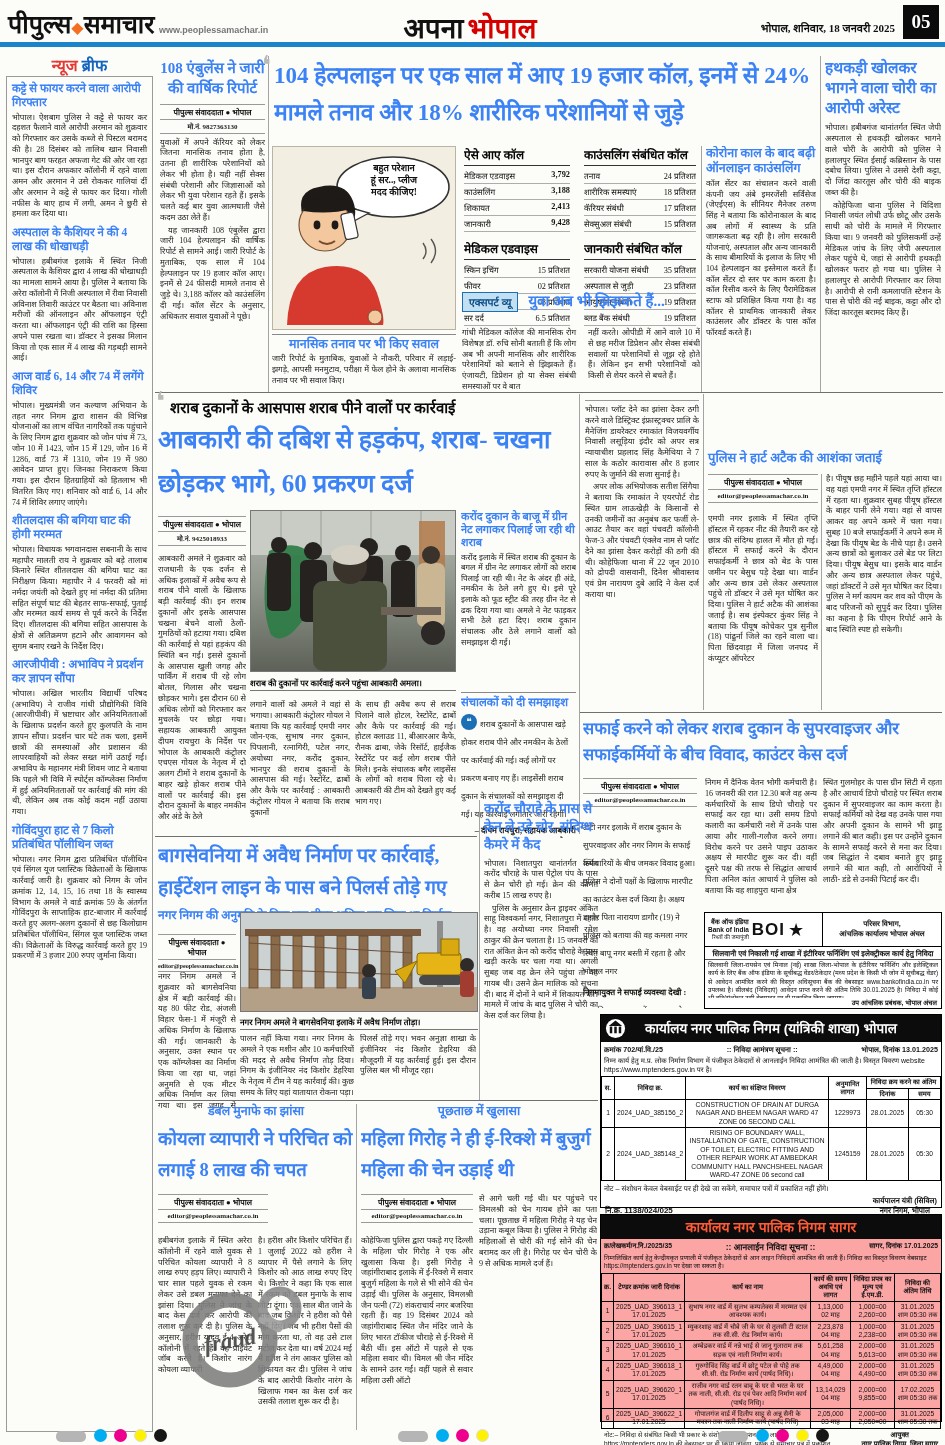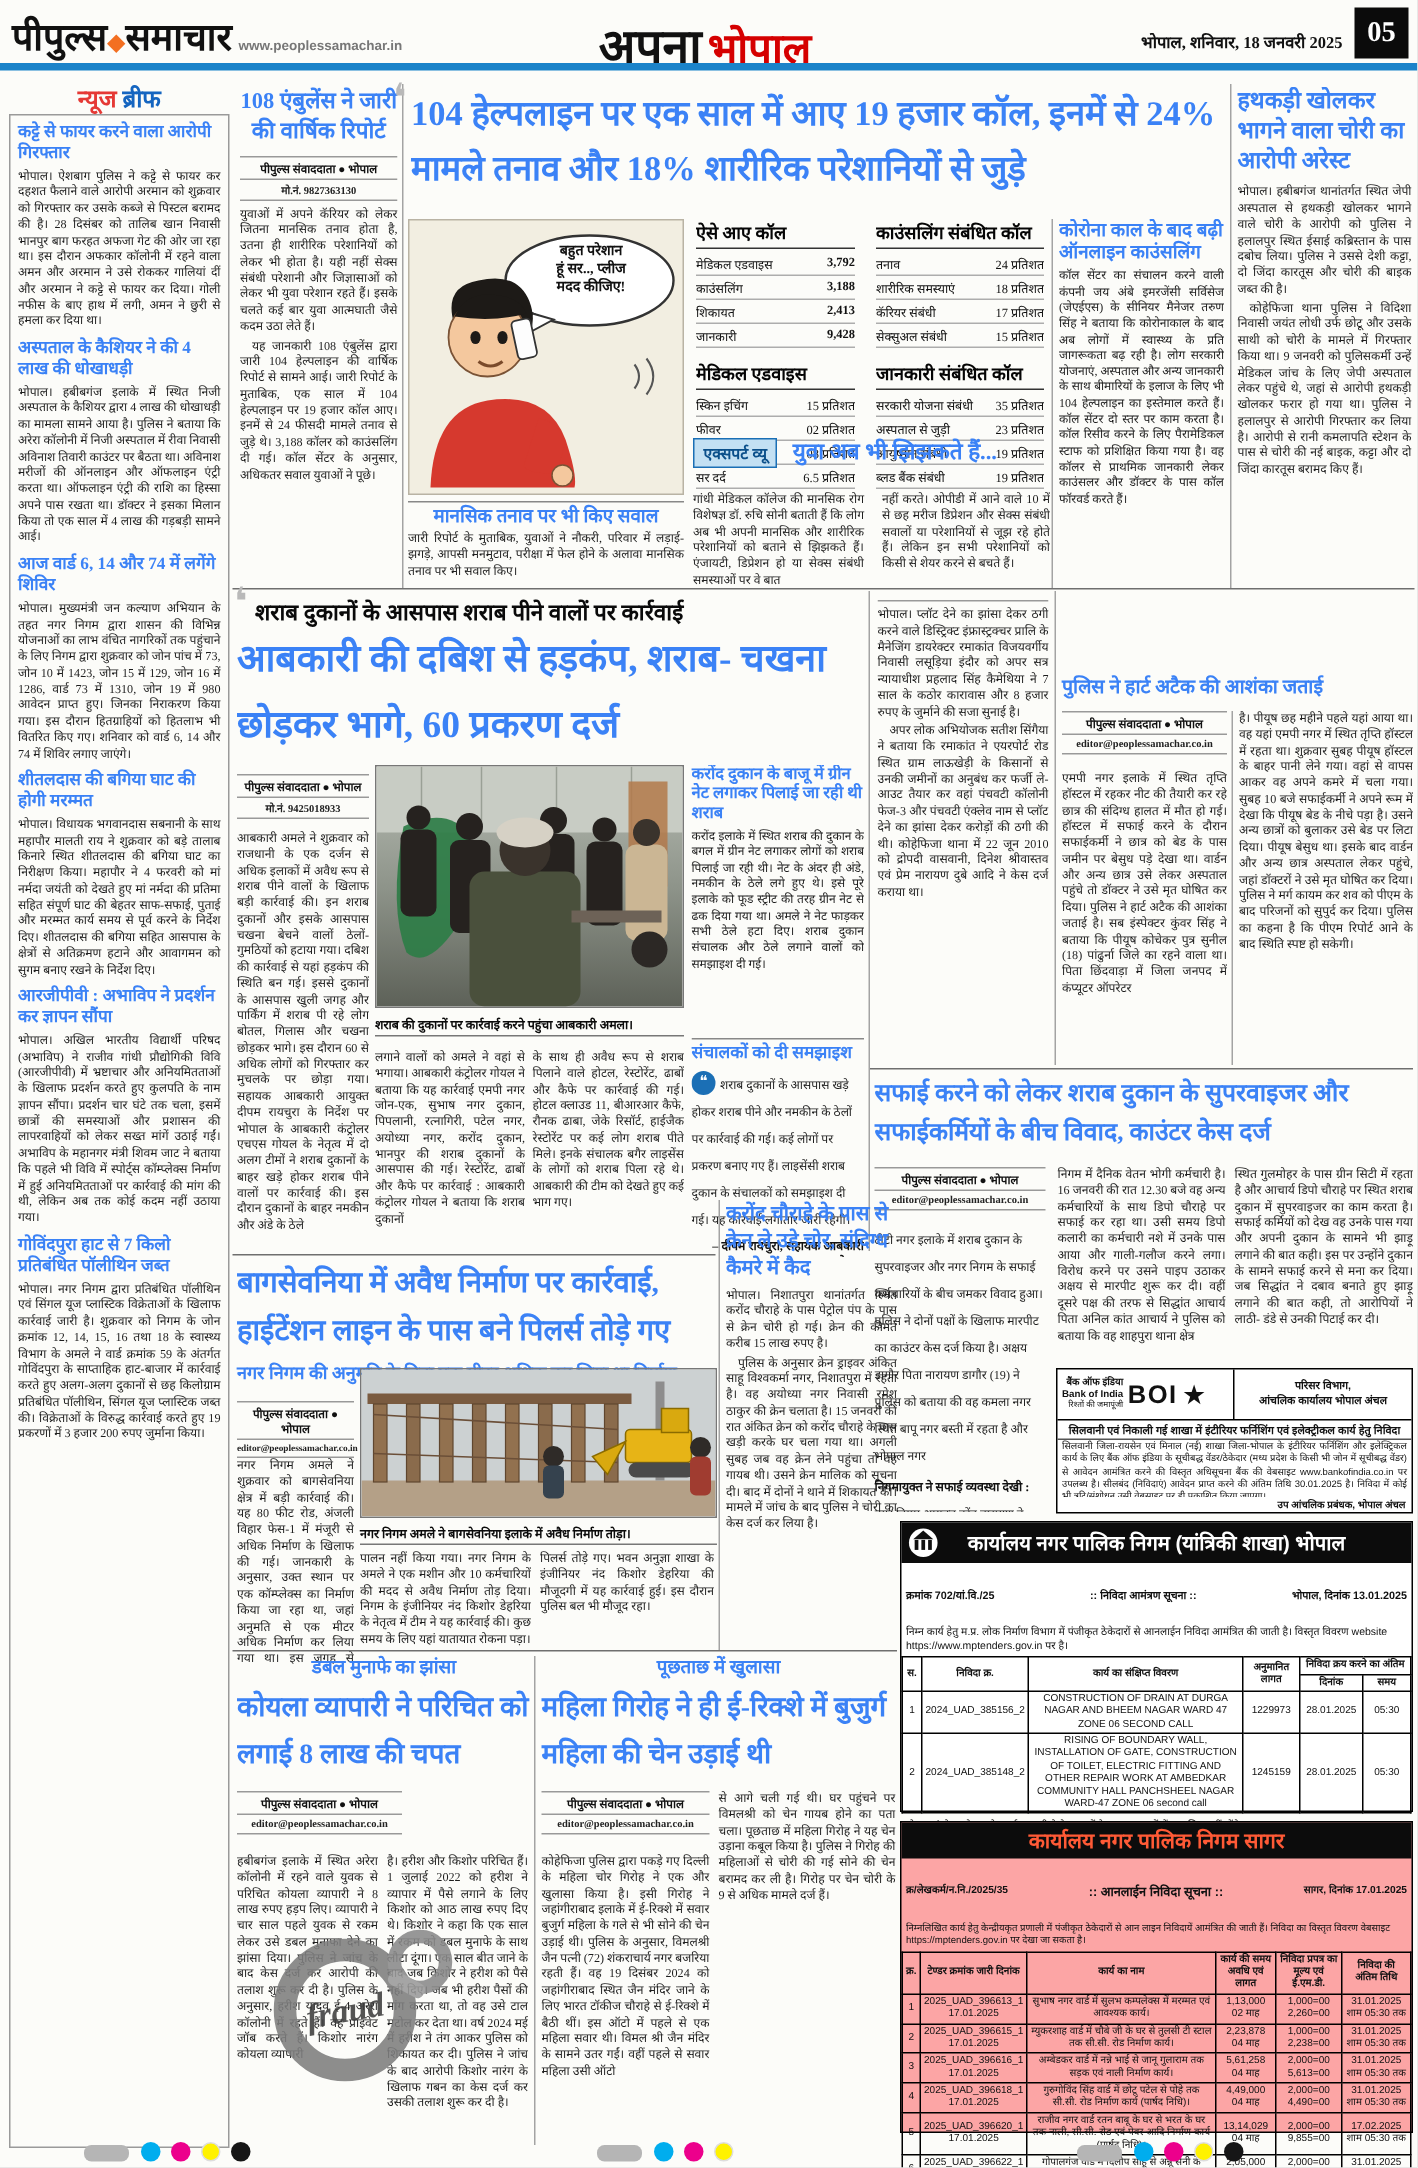--- a/index.html
+++ b/index.html
@@ -44,7 +44,7 @@
     <span style="font-size:9px;color:#777;font-weight:bold">www.peoplessamachar.in</span>
   </div>
   <div class="abs c" style="left:340px;top:8px;width:260px">
-    <span class="b" style="font-size:32px">अपना</span>
+    <span class="b" style="font-size:28px">अपना</span>
     <span class="b" style="font-size:28px;color:#d50000">भोपाल</span>
   </div>
   <div class="abs b" style="left:735px;top:20px;width:160px;text-align:right;font-size:11px">भोपाल, शनिवार, 18 जनवरी 2025</div>

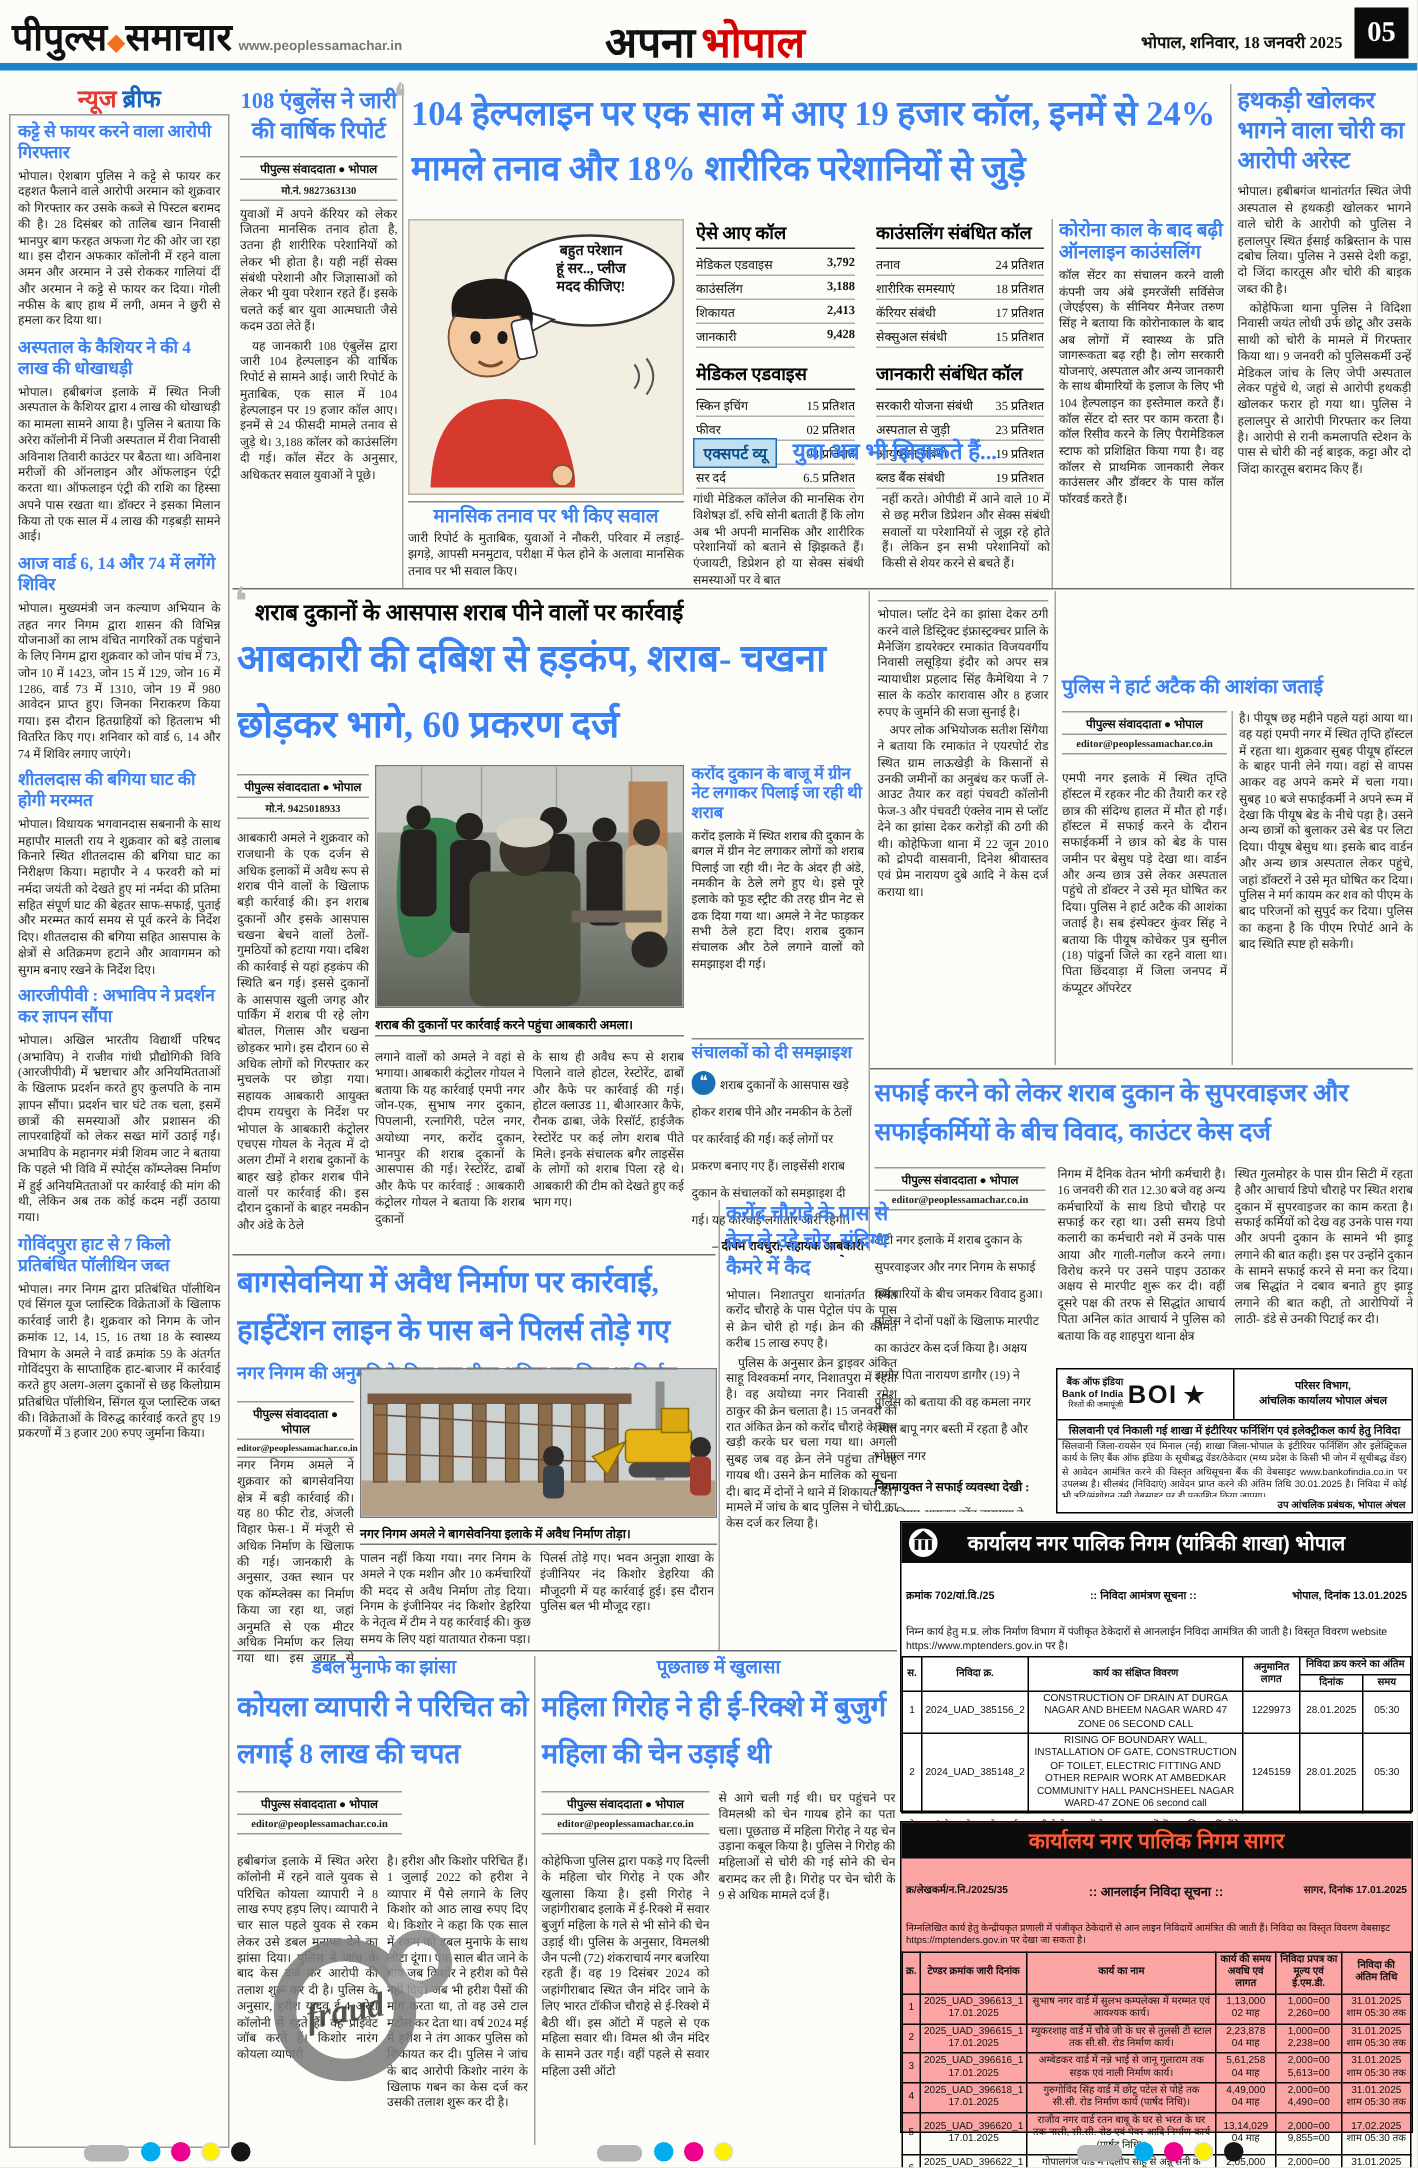--- a/index.html
+++ b/index.html
@@ -30,7 +30,7 @@
   .tnd{font-family:"Liberation Sans",sans-serif}
   .tnd table{border-collapse:collapse;width:100%}
   .tnd td,.tnd th{border:1px solid #000;font-size:6.7px;line-height:1.25;padding:1px 2px;vertical-align:middle}
-  .tnd .meta{display:flex;justify-content:space-between;font-size:7.2px;font-weight:bold;padding:16px 3px}
+  .tnd .meta{display:flex;justify-content:space-between;font-size:7.2px;font-weight:bold;padding:2px 3px}
   .tnd .intro{font-size:7px;line-height:1.3;padding:0 3px 2px}
   .mast-sans{font-family:"Liberation Sans",sans-serif}
 </style>

